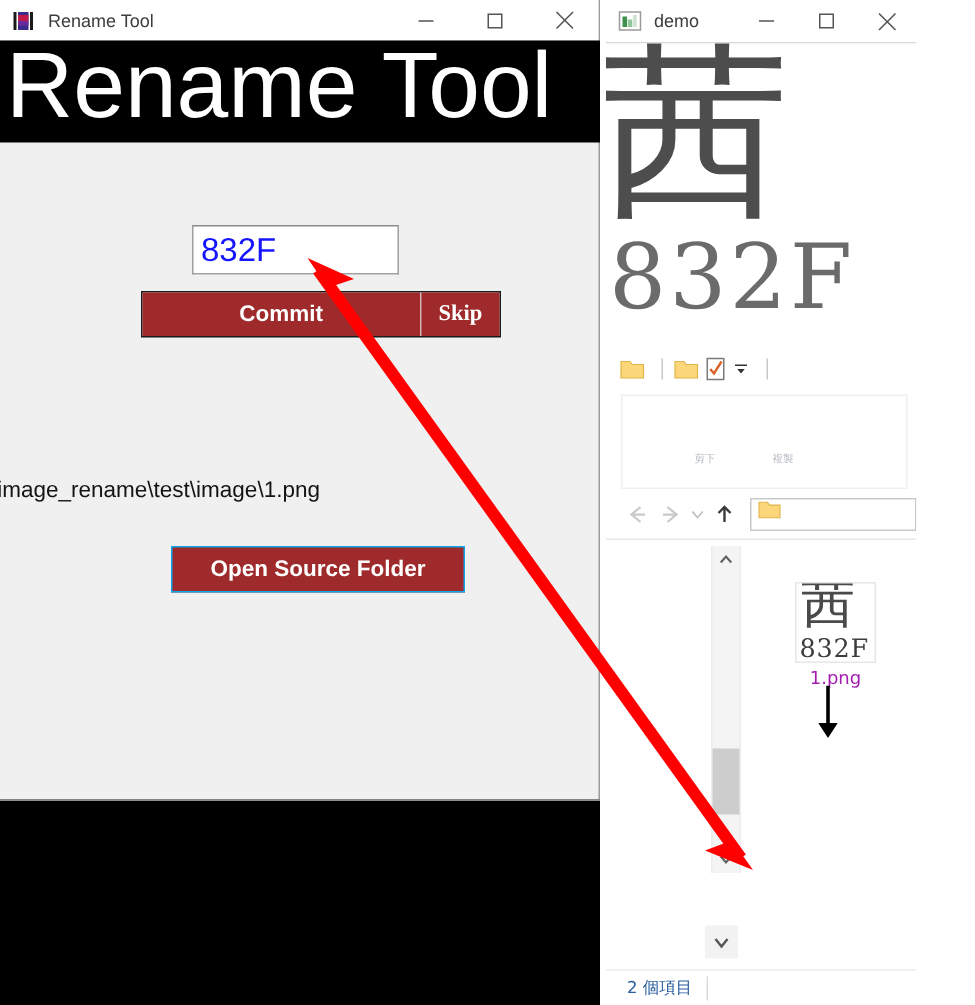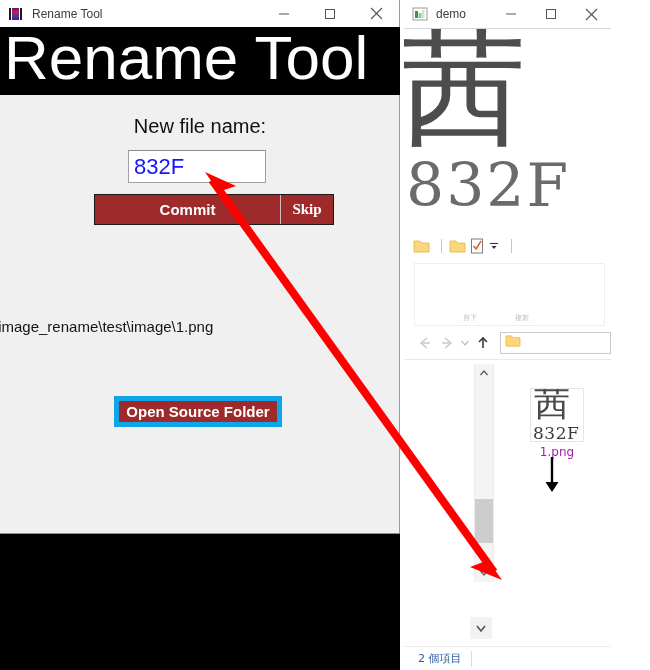--- a/index.html
+++ b/index.html
@@ -477,7 +477,6 @@
       <div id="rename-banner-text">Rename Tool</div>
     </div>
 
-    <div id="label-newfile">New file name:</div>
 
     <input id="filename-input" type="text" value="832F" style="">
 

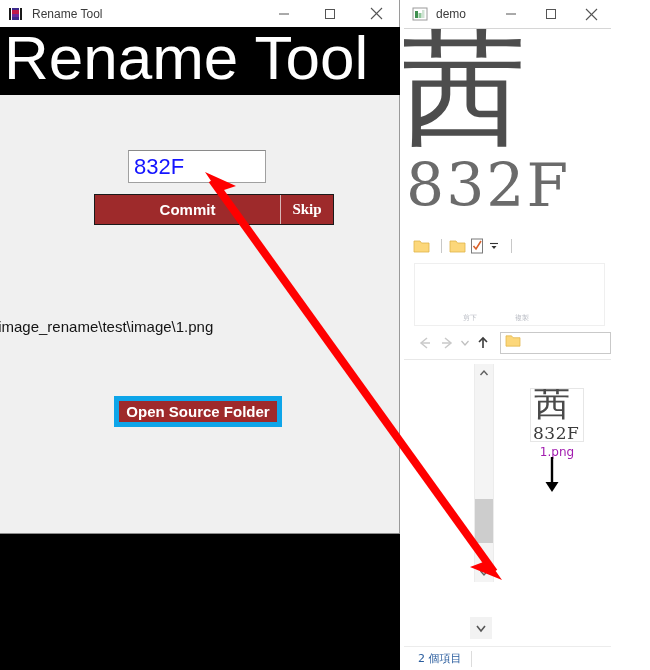--- a/index.html
+++ b/index.html
@@ -263,7 +263,7 @@
   }
   .ribbon-ghost {
     position: absolute;
-    bottom: 2px;
+    bottom: 14px;
     font-size: 7px;
     color: #b9bcc4;
     font-family: "DejaVu Sans", sans-serif;

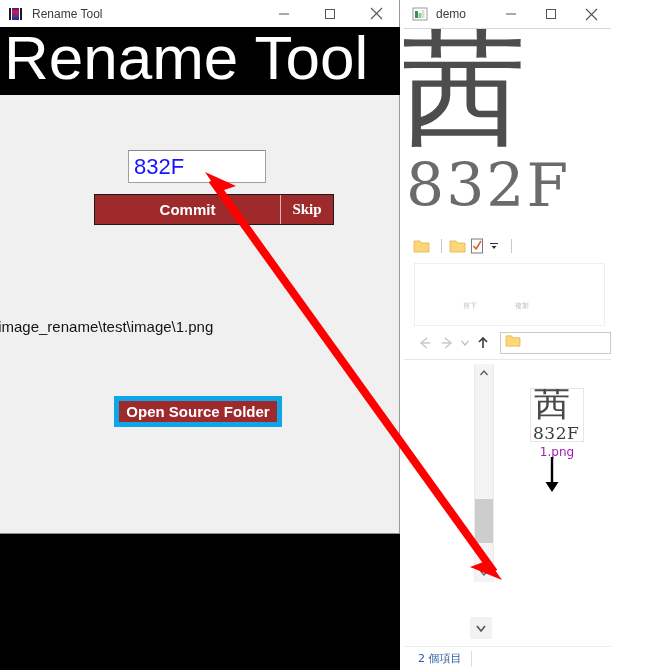--- a/index.html
+++ b/index.html
@@ -145,10 +145,9 @@
   #open-folder-button {
     position: absolute;
     left: 114px; top: 364px;
-    width: 168px; height: 31px;
-    border: 5px solid #0ea5e9;
-    box-sizing: border-box;
-    margin-top: 32px;
+    width: 196px; height: 31px;
+    border: 1px solid #0ea5e9;
+    box-sizing: border-box;
   }
 
   

